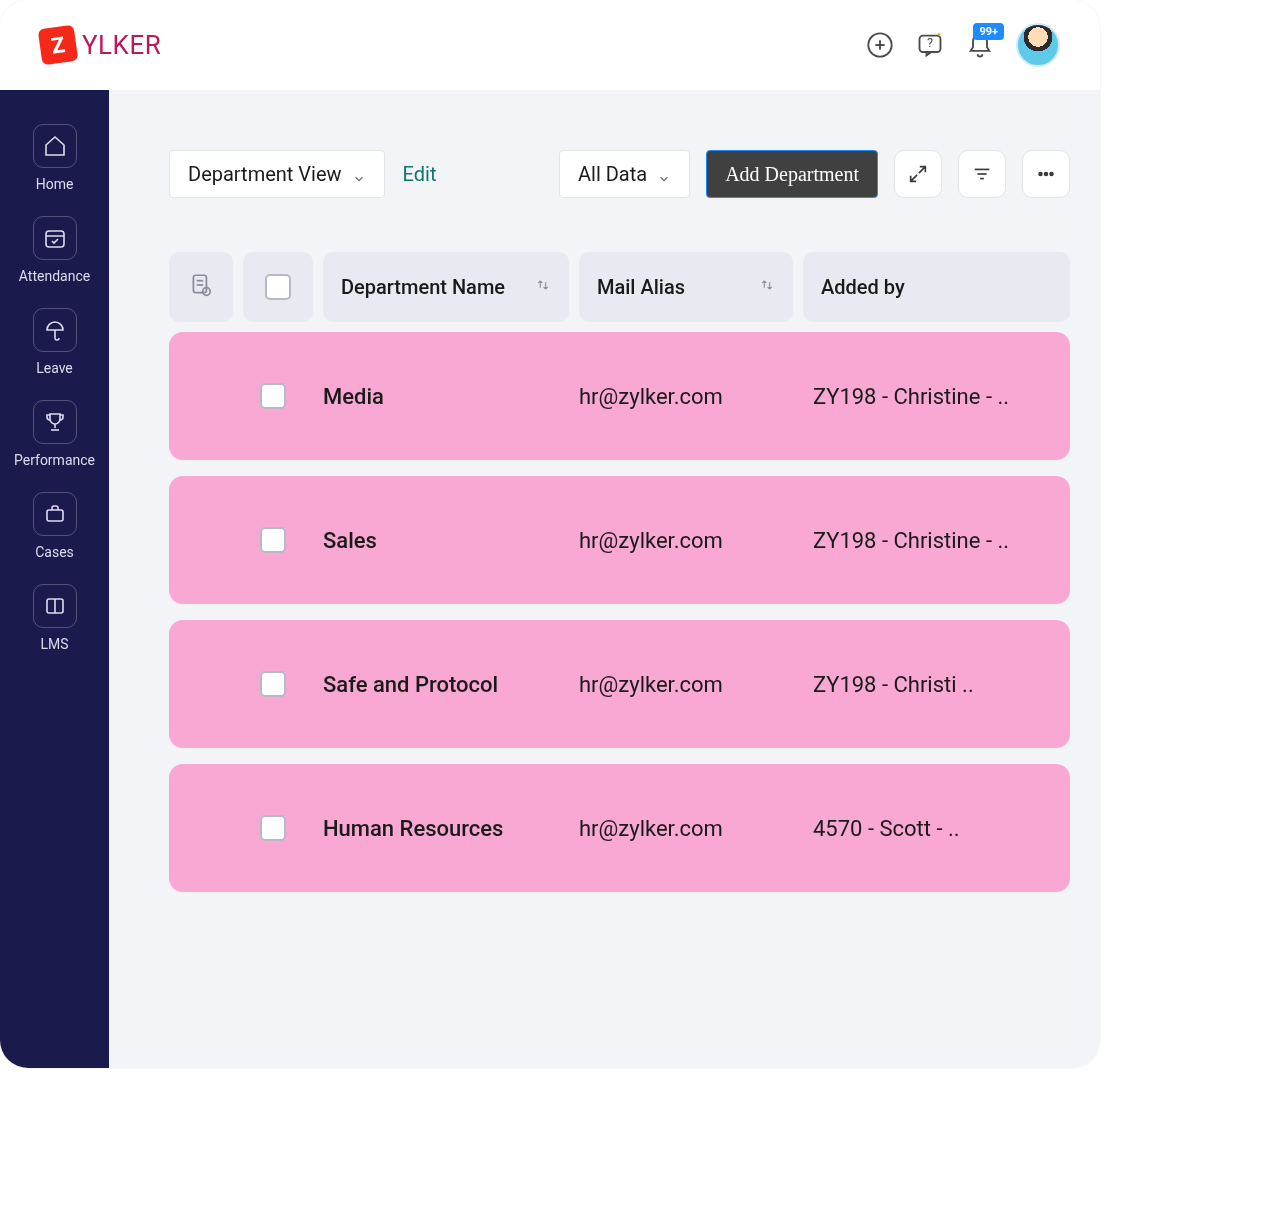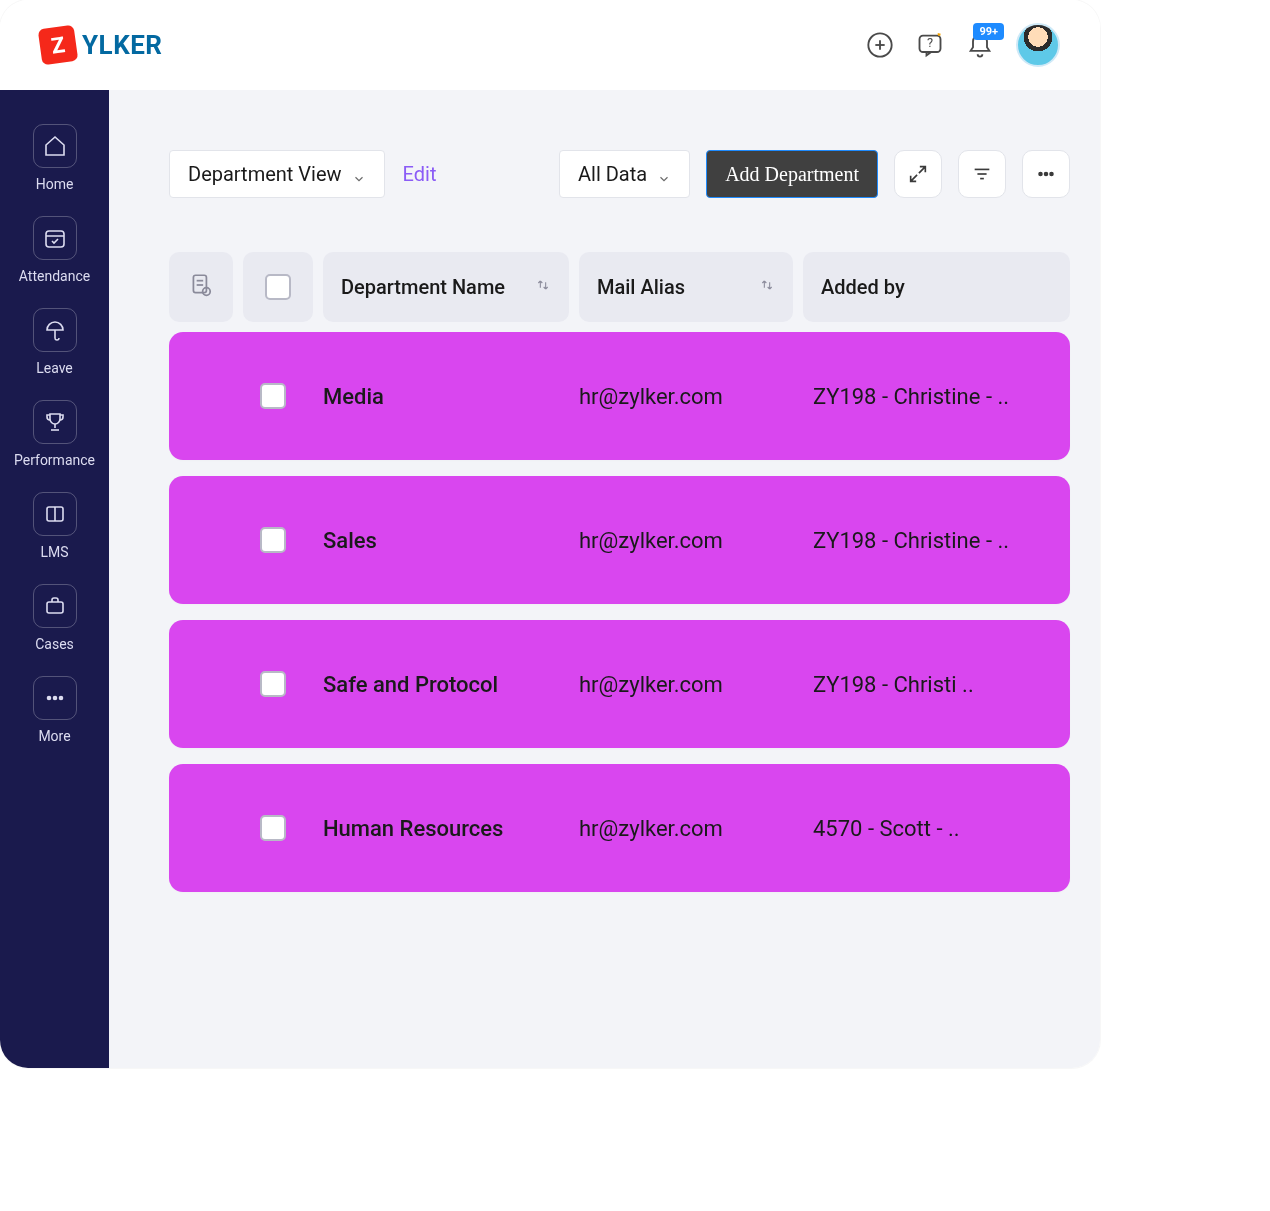--- a/index.html
+++ b/index.html
@@ -10,7 +10,7 @@
 .topbar { height:90px; display:flex; align-items:center; justify-content:space-between; padding:0 40px 0 40px; background:#fff; }
 .logo { display:flex; align-items:center; gap:2px; }
 .logo-badge { width:36px; height:36px; background:#f5281a; color:#fff; font-weight:800; font-size:22px; display:flex; align-items:center; justify-content:center; border-radius:6px; transform:rotate(-8deg); }
-.logo-text { font-size:26px; font-weight:700; color:#0369a1; letter-spacing:0.5px; margin-left:4px; }
+.logo-text { font-size:26px; font-weight:400; color:#be185d; letter-spacing:0.5px; margin-left:4px; }
 .topbar-right { display:flex; align-items:center; gap:22px; }
 .top-icon { width:28px; height:28px; color:#4a4a4a; display:flex; align-items:center; justify-content:center; cursor:pointer; }
 .top-icon svg { width:28px; height:28px; stroke:#4a4a4a; fill:none; stroke-width:1.6; }

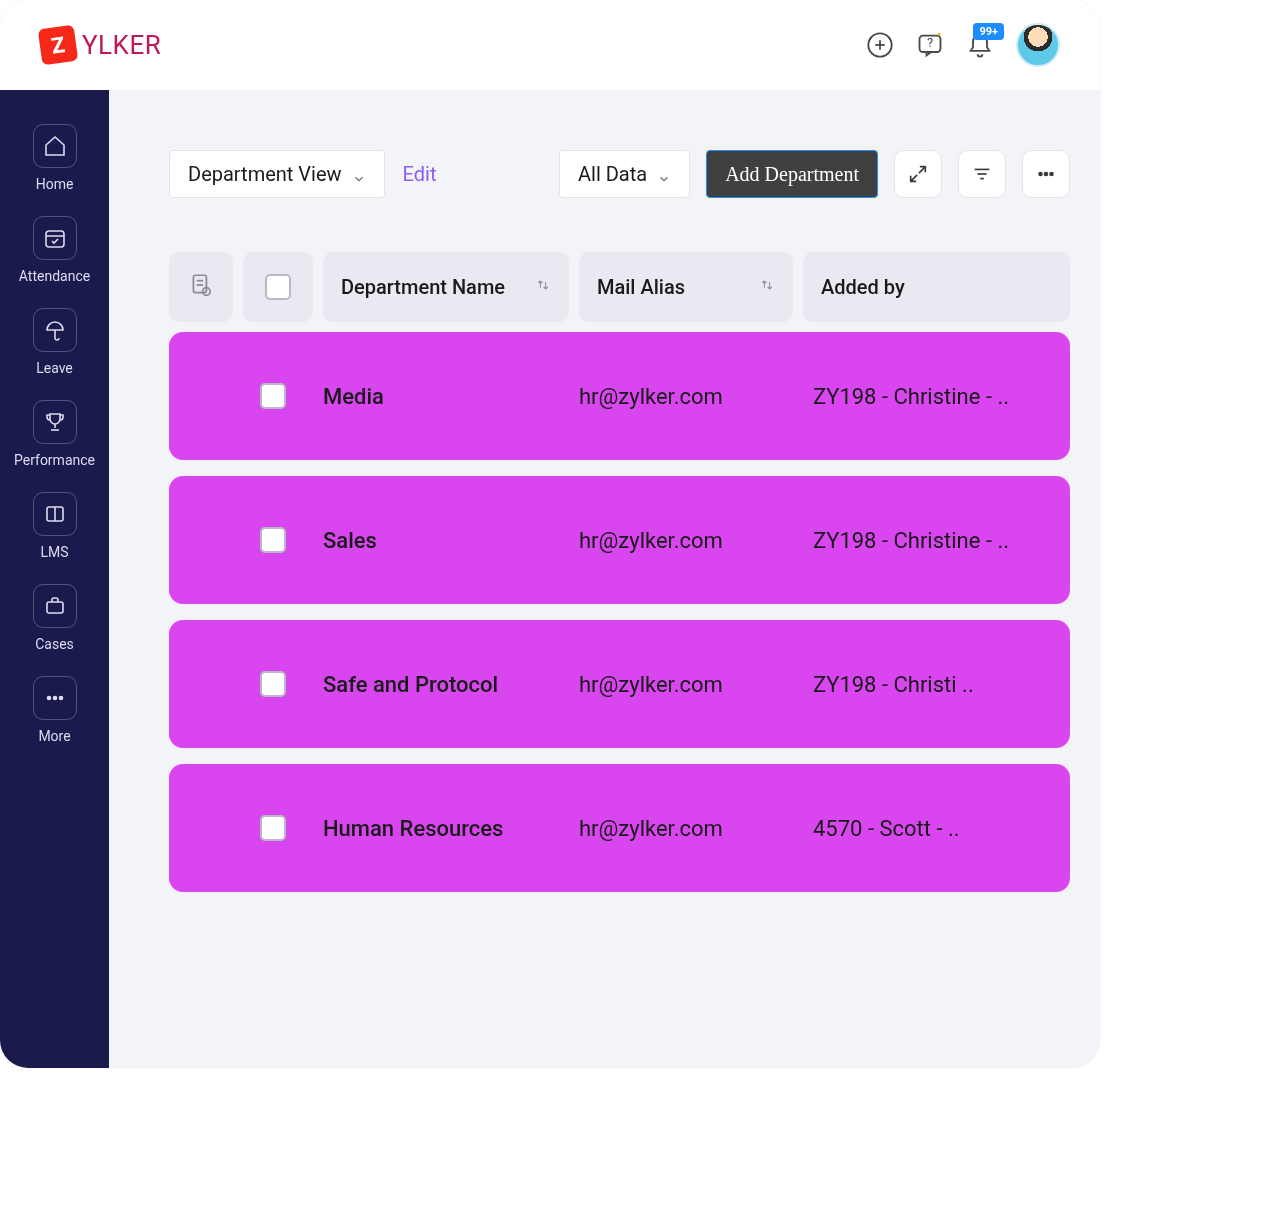--- a/index.html
+++ b/index.html
@@ -35,7 +35,7 @@
 .btn.primary { background:#404040; border-color:#1e8bff; color:#fff; font-weight:500;font-family:Liberation Serif, serif; }
 .btn .chev { width:14px; height:14px; }
 .btn .chev svg { width:14px; height:14px; stroke:#6a6a6a; fill:none; stroke-width:2; }
-.link-edit { color:#8b5cf6; font-size:20px; cursor:pointer; margin-left:-2px; margin-right:auto; padding:0 4px; }
+.link-edit { color:#0f766e; font-size:20px; cursor:pointer; margin-left:-2px; margin-right:auto; padding:0 4px; }
 .icon-btn { width:48px; height:48px; background:#fff; border:1px solid #e2e4ea; border-radius:10px; display:flex; align-items:center; justify-content:center; cursor:pointer; }
 .icon-btn svg { width:22px; height:22px; stroke:#3a3a3a; fill:none; stroke-width:1.8; }
 

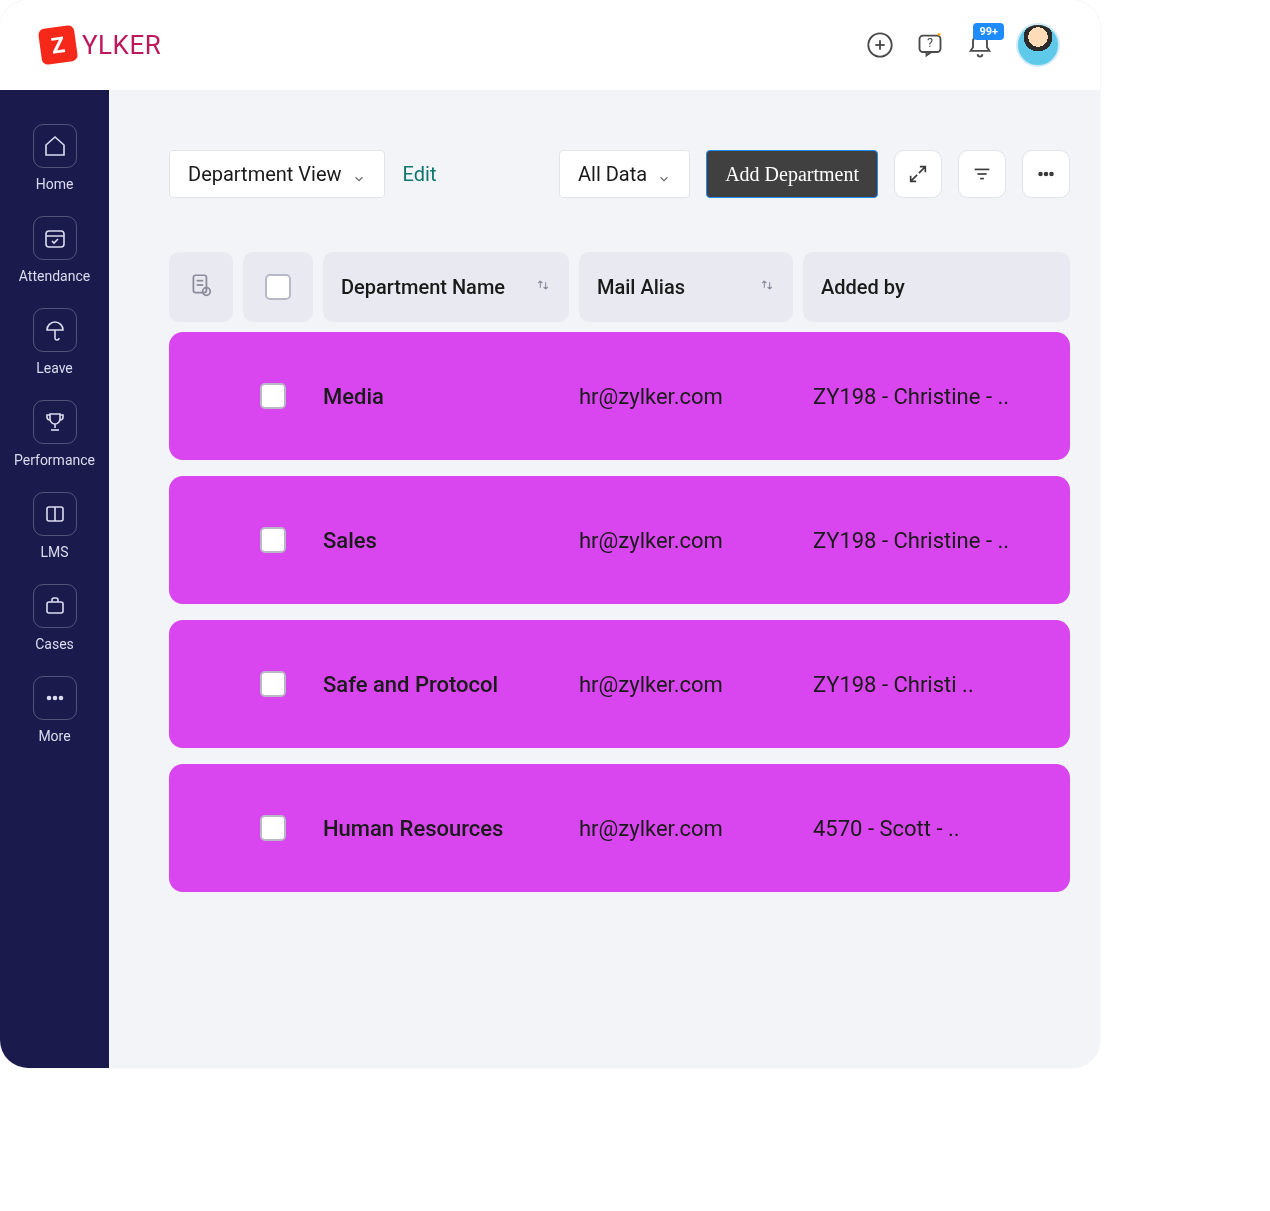--- a/index.html
+++ b/index.html
@@ -51,7 +51,7 @@
 .th .doc-icon svg { width:26px; height:28px; stroke:#8a8a9a; fill:none; stroke-width:1.6; }
 .checkbox { width:26px; height:26px; border:2px solid #b8b9c6; border-radius:5px; background:#fff; }
 
-.row { background:#d946ef; border-radius:14px; height:128px; display:flex; align-items:center; margin-bottom:16px; padding:0 18px; gap:10px; box-shadow:0 1px 2px rgba(0,0,0,0.02); }
+.row { background:#f9a8d4; border-radius:14px; height:128px; display:flex; align-items:center; margin-bottom:16px; padding:0 18px; gap:10px; box-shadow:0 1px 2px rgba(0,0,0,0.02); }
 .cell { font-size:22px; color:#1a1a1a; }
 .cell.spacer { width:46px; }
 .cell.check { width:60px; display:flex; justify-content:center; }

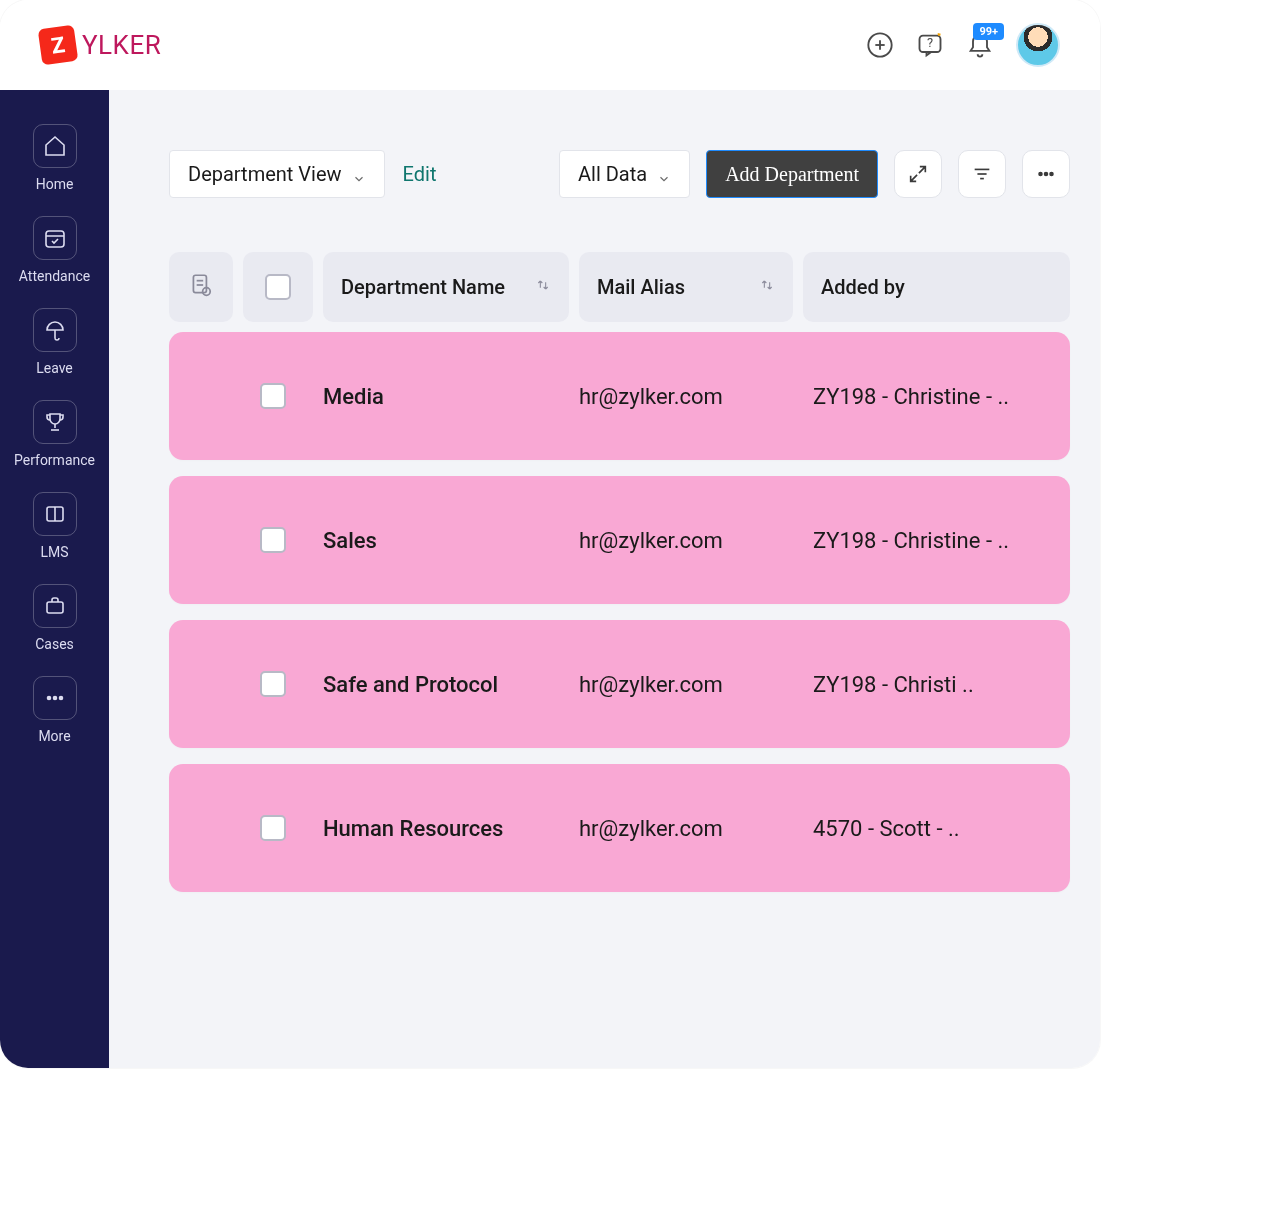--- a/index.html
+++ b/index.html
@@ -140,20 +140,20 @@
       <div class="side-item">
         <div class="side-icon">
             <svg viewBox="0 0 24 24">
+              <rect x="4" y="8" width="16" height="11" rx="2"></rect>
+              <path d="M9 8V6a2 2 0 0 1 2-2h2a2 2 0 0 1 2 2v2"></path>
+            </svg>
+          </div>
+        <div class="side-label">Cases</div>
+      </div>
+      <div class="side-item">
+        <div class="side-icon">
+            <svg viewBox="0 0 24 24">
               <rect x="4" y="5" width="16" height="14" rx="2"></rect>
               <line x1="12" y1="5" x2="12" y2="19"></line>
             </svg>
           </div>
         <div class="side-label">LMS</div>
-      </div>
-      <div class="side-item">
-        <div class="side-icon">
-            <svg viewBox="0 0 24 24">
-              <rect x="4" y="8" width="16" height="11" rx="2"></rect>
-              <path d="M9 8V6a2 2 0 0 1 2-2h2a2 2 0 0 1 2 2v2"></path>
-            </svg>
-          </div>
-        <div class="side-label">Cases</div>
       </div>
       <div class="side-item">
         <div class="side-icon">

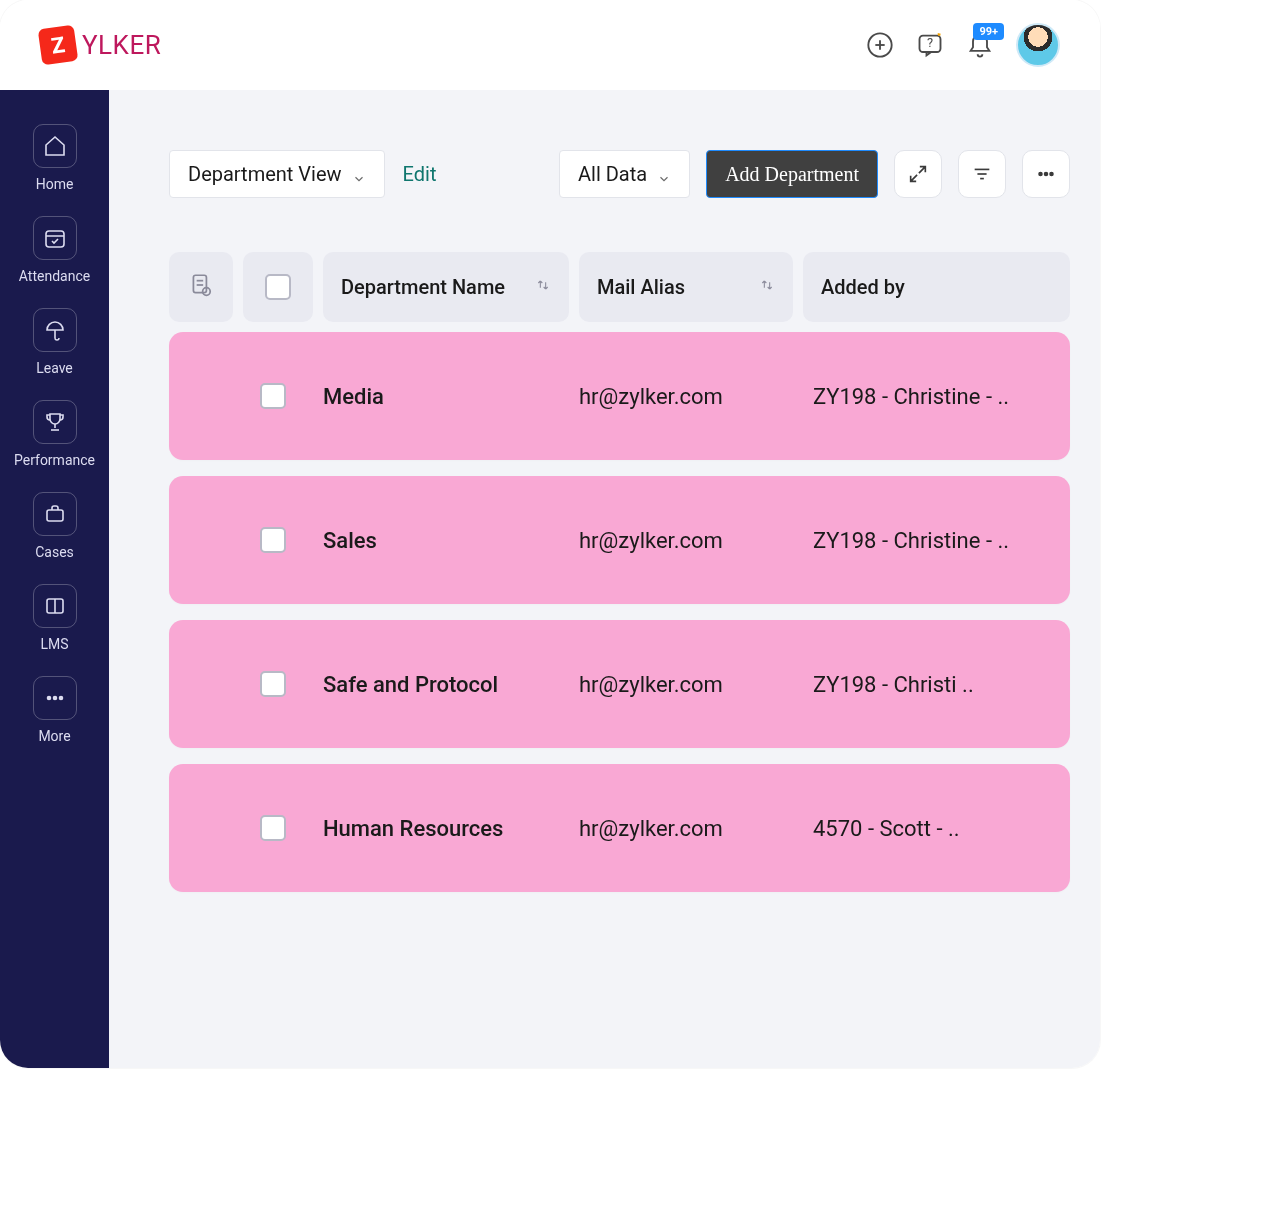--- a/index.html
+++ b/index.html
@@ -155,16 +155,6 @@
           </div>
         <div class="side-label">LMS</div>
       </div>
-      <div class="side-item">
-        <div class="side-icon">
-            <svg viewBox="0 0 24 24">
-              <circle cx="6" cy="12" r="1.5" fill="#dcdcf0"></circle>
-              <circle cx="12" cy="12" r="1.5" fill="#dcdcf0"></circle>
-              <circle cx="18" cy="12" r="1.5" fill="#dcdcf0"></circle>
-            </svg>
-          </div>
-        <div class="side-label">More</div>
-      </div>
     </div>
 
     <div class="main">

